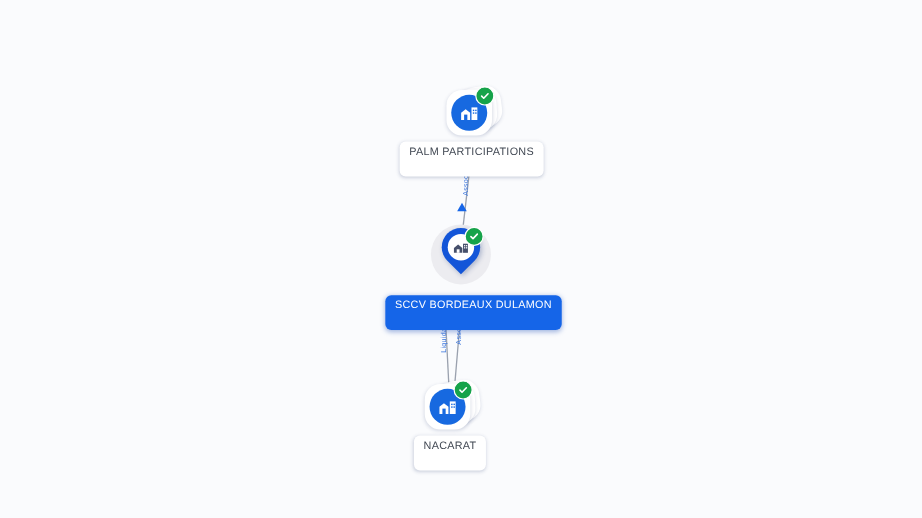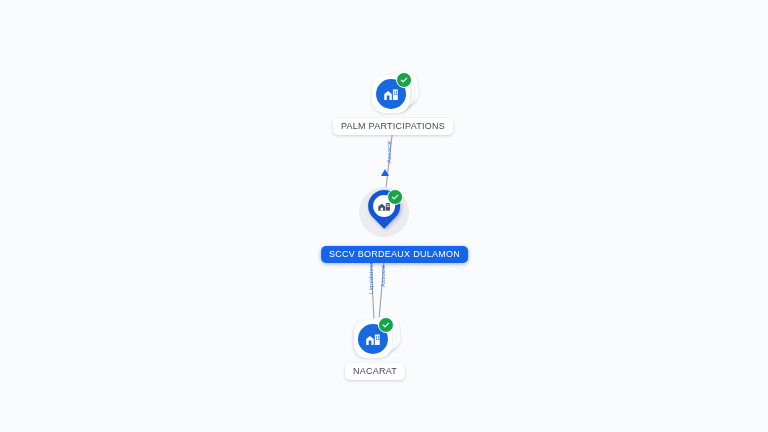--- a/index.html
+++ b/index.html
@@ -121,7 +121,7 @@
   
   .chip {
     margin-top: 2px;
-    padding: 3px 8px 4px;
+    padding: 3px 8px 16px;
     border-radius: 5px;
     font-size: 9px;
     letter-spacing: .25px;

